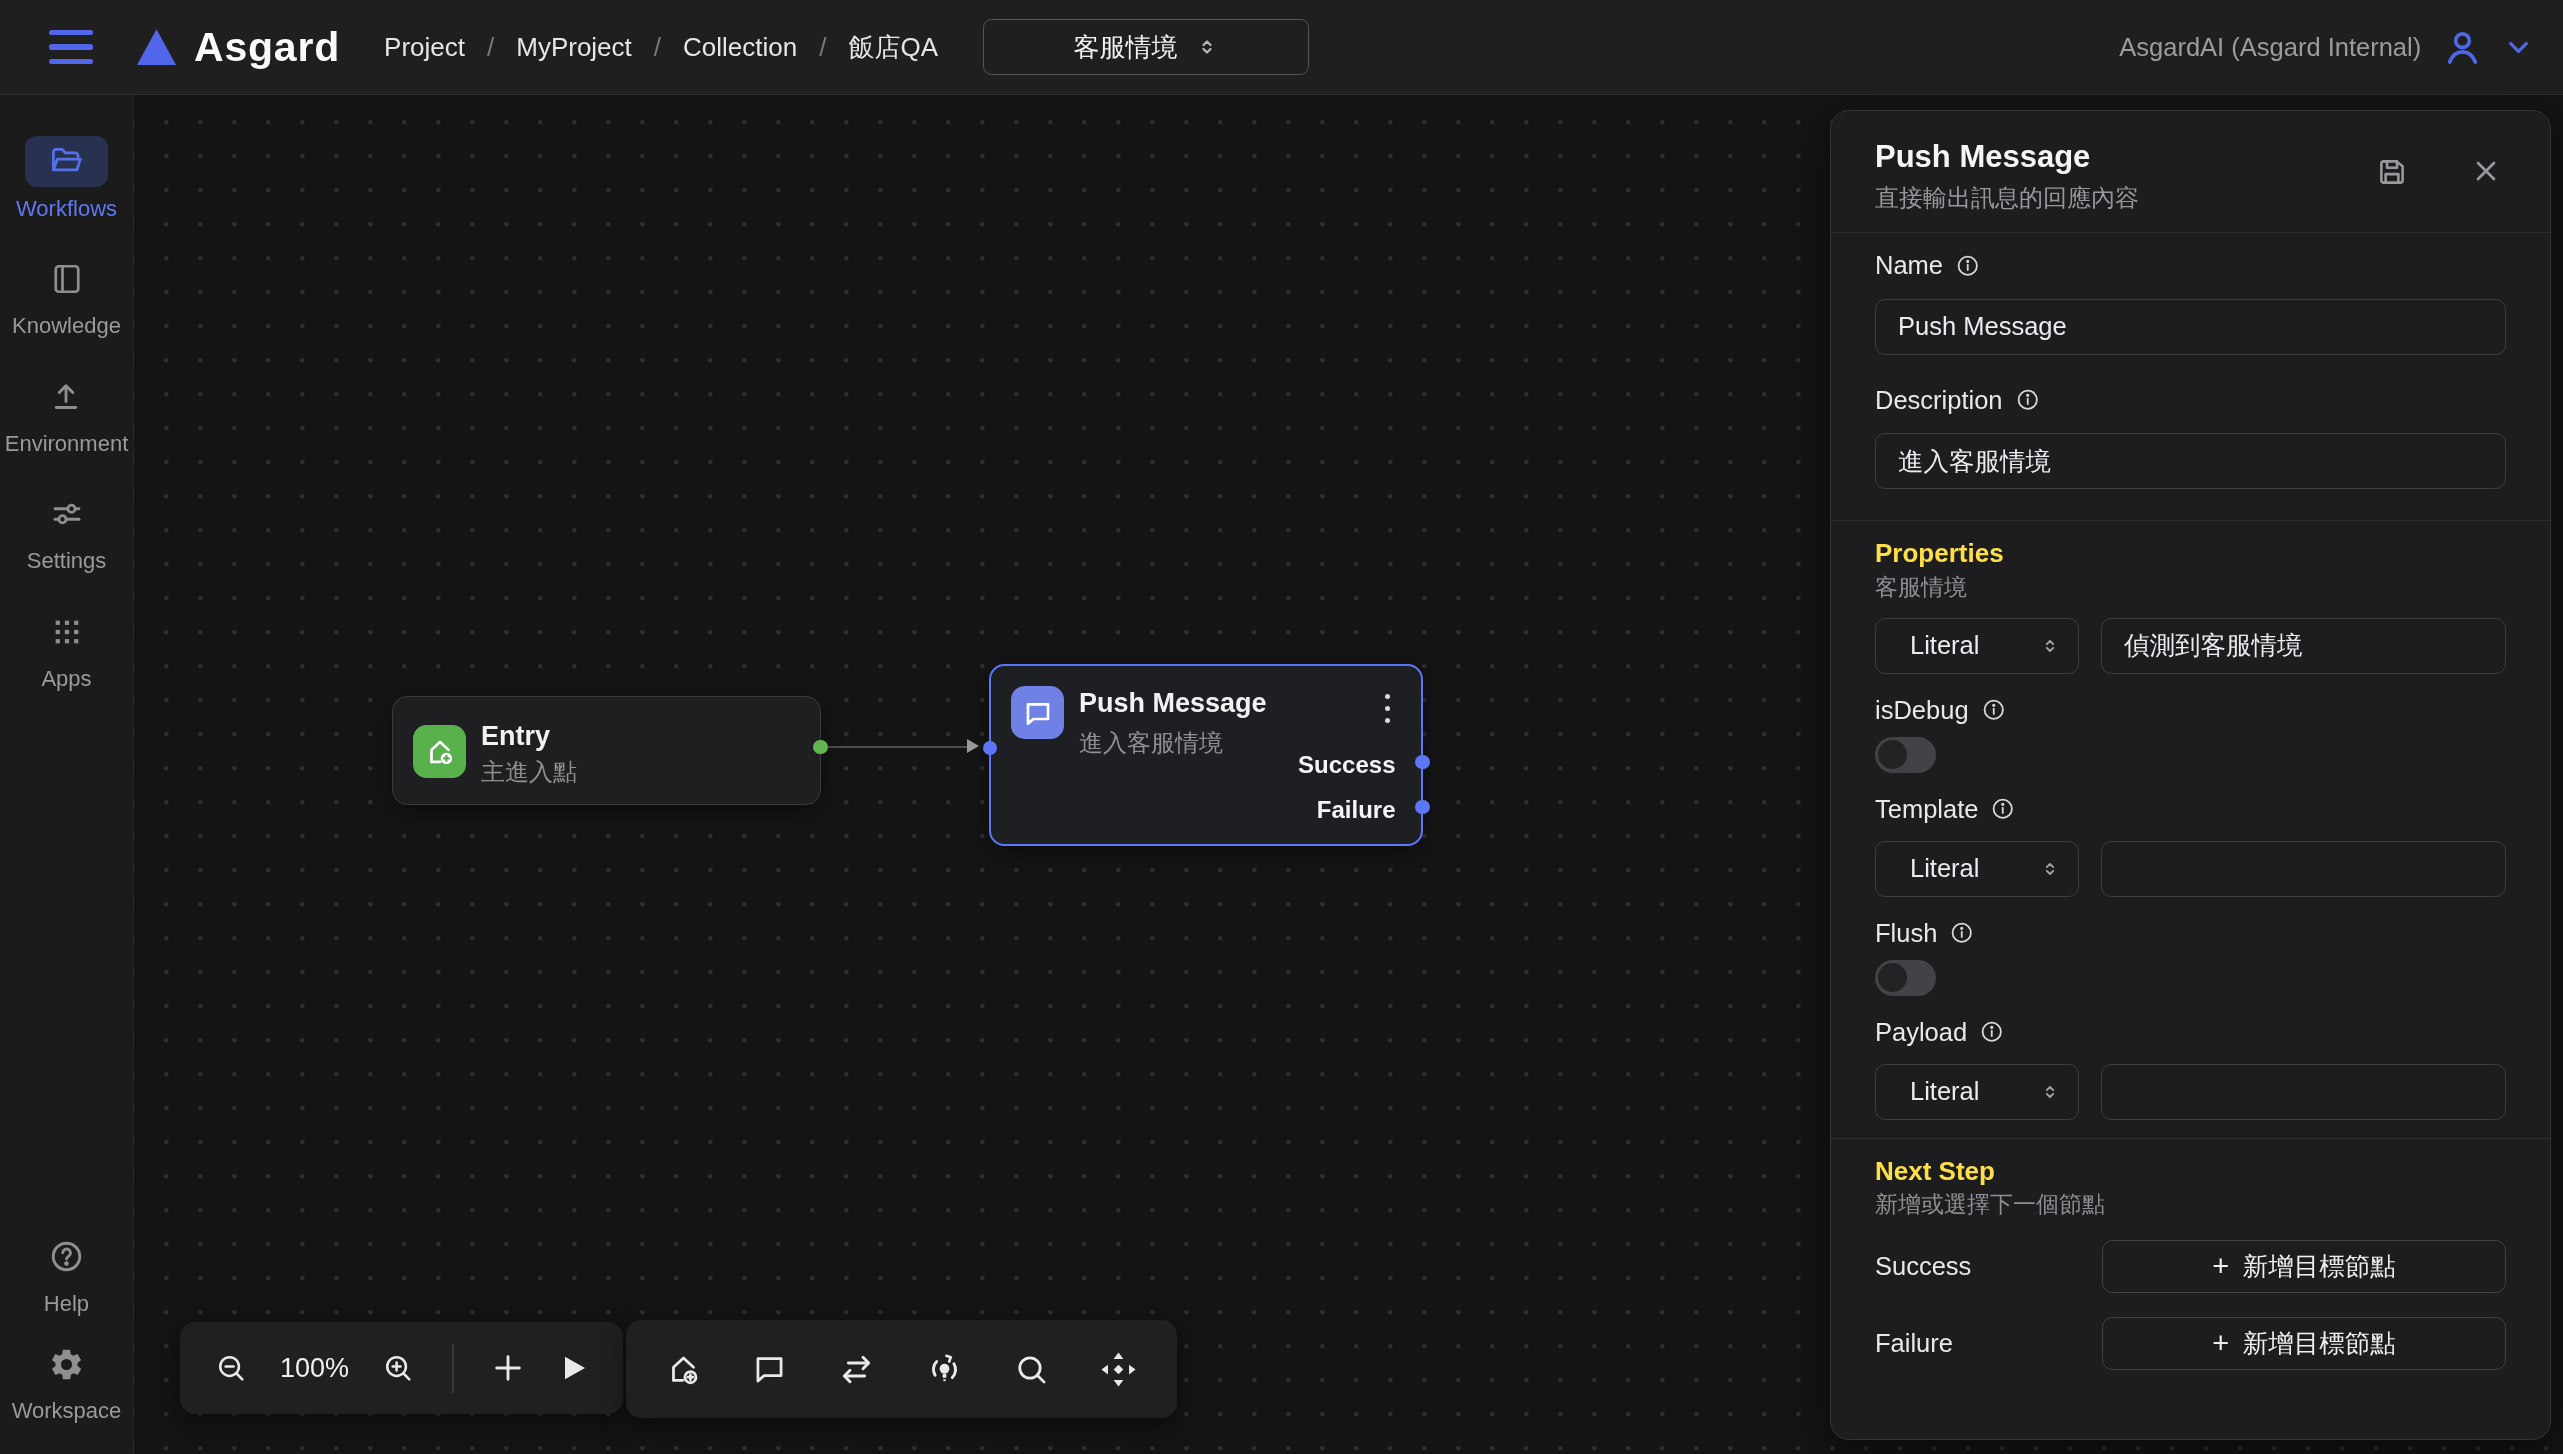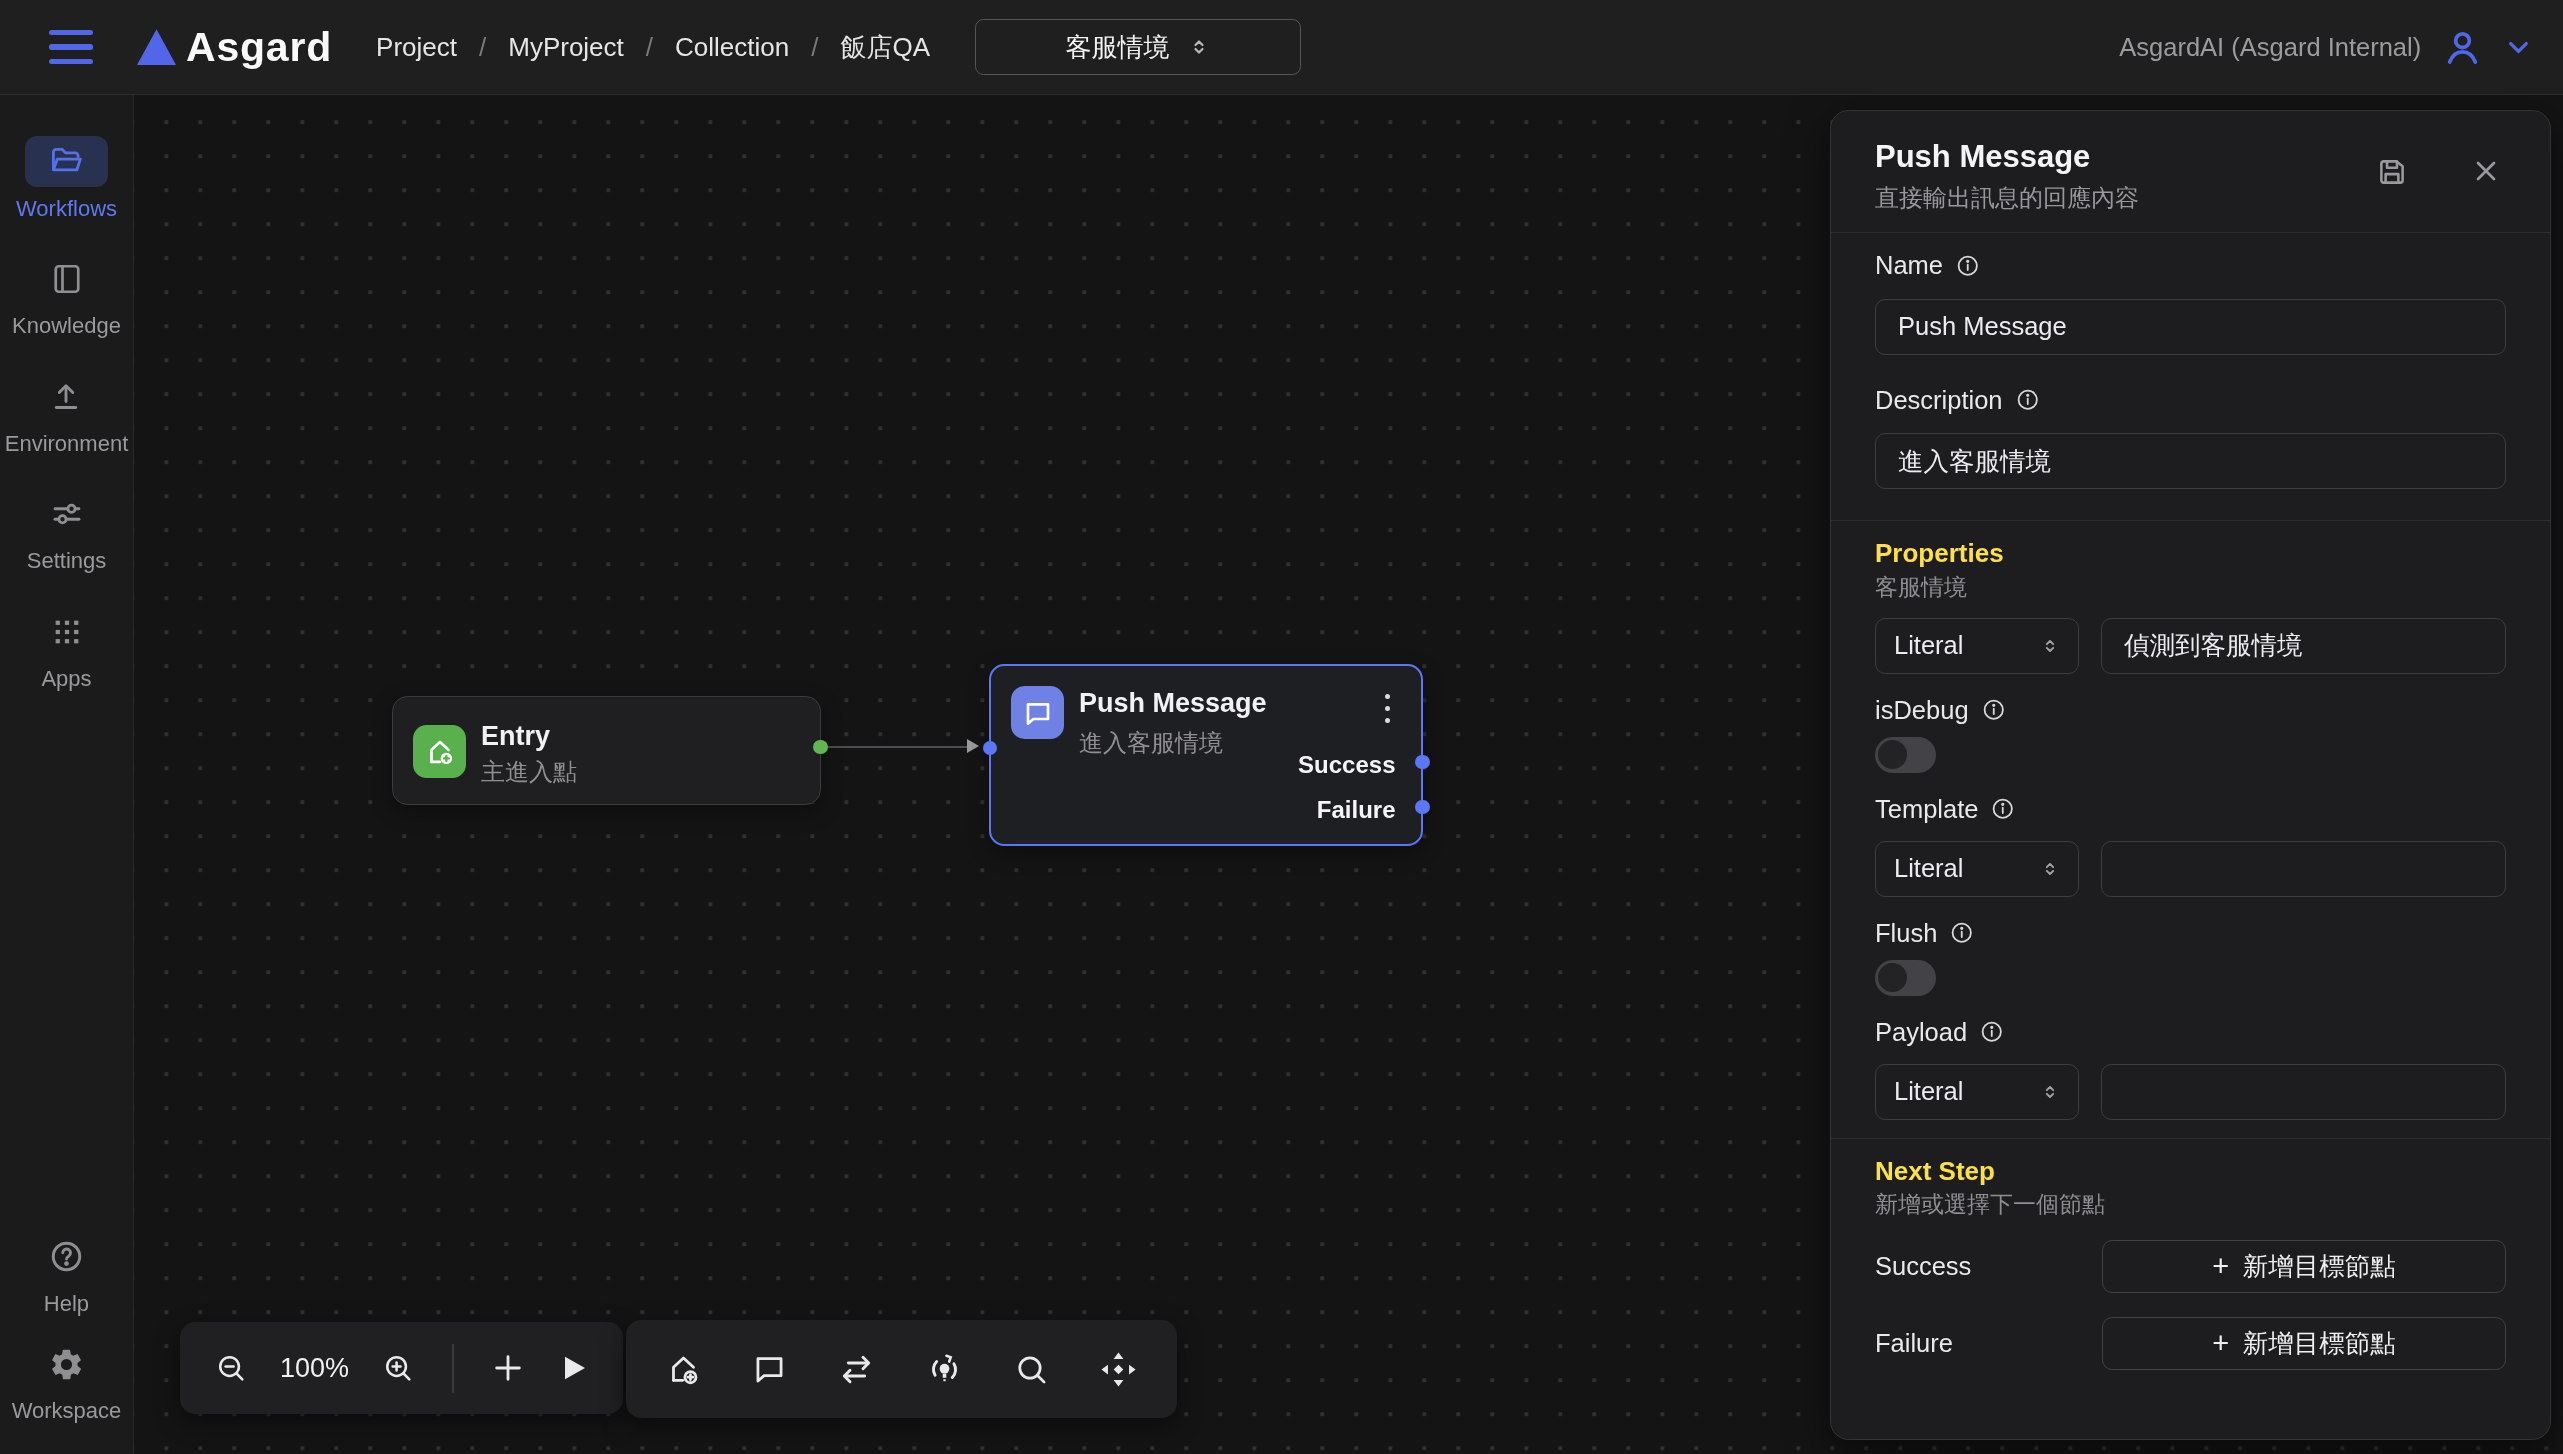--- a/index.html
+++ b/index.html
@@ -19,7 +19,7 @@
   }
   .menu-btn { margin-left:49px; width:44px; height:34px; display:flex; flex-direction:column; justify-content:space-between; cursor:pointer; }
   .menu-btn span { display:block; height:5.1px; border-radius:2.5px; background:#5166e8; }
-  .logo-wrap { display:flex; align-items:center; margin-left:44px; gap:10px; }
+  .logo-wrap { display:flex; align-items:center; margin-left:44px; gap:18px; }
   .logo-title { font-size:41px; font-weight:700; color:#fafafa; letter-spacing:0.8px; }
   .crumbs { display:flex; align-items:center; margin-left:44px; gap:22px; font-size:26px; color:#e6e6e6; }
   .crumb { cursor:pointer; }

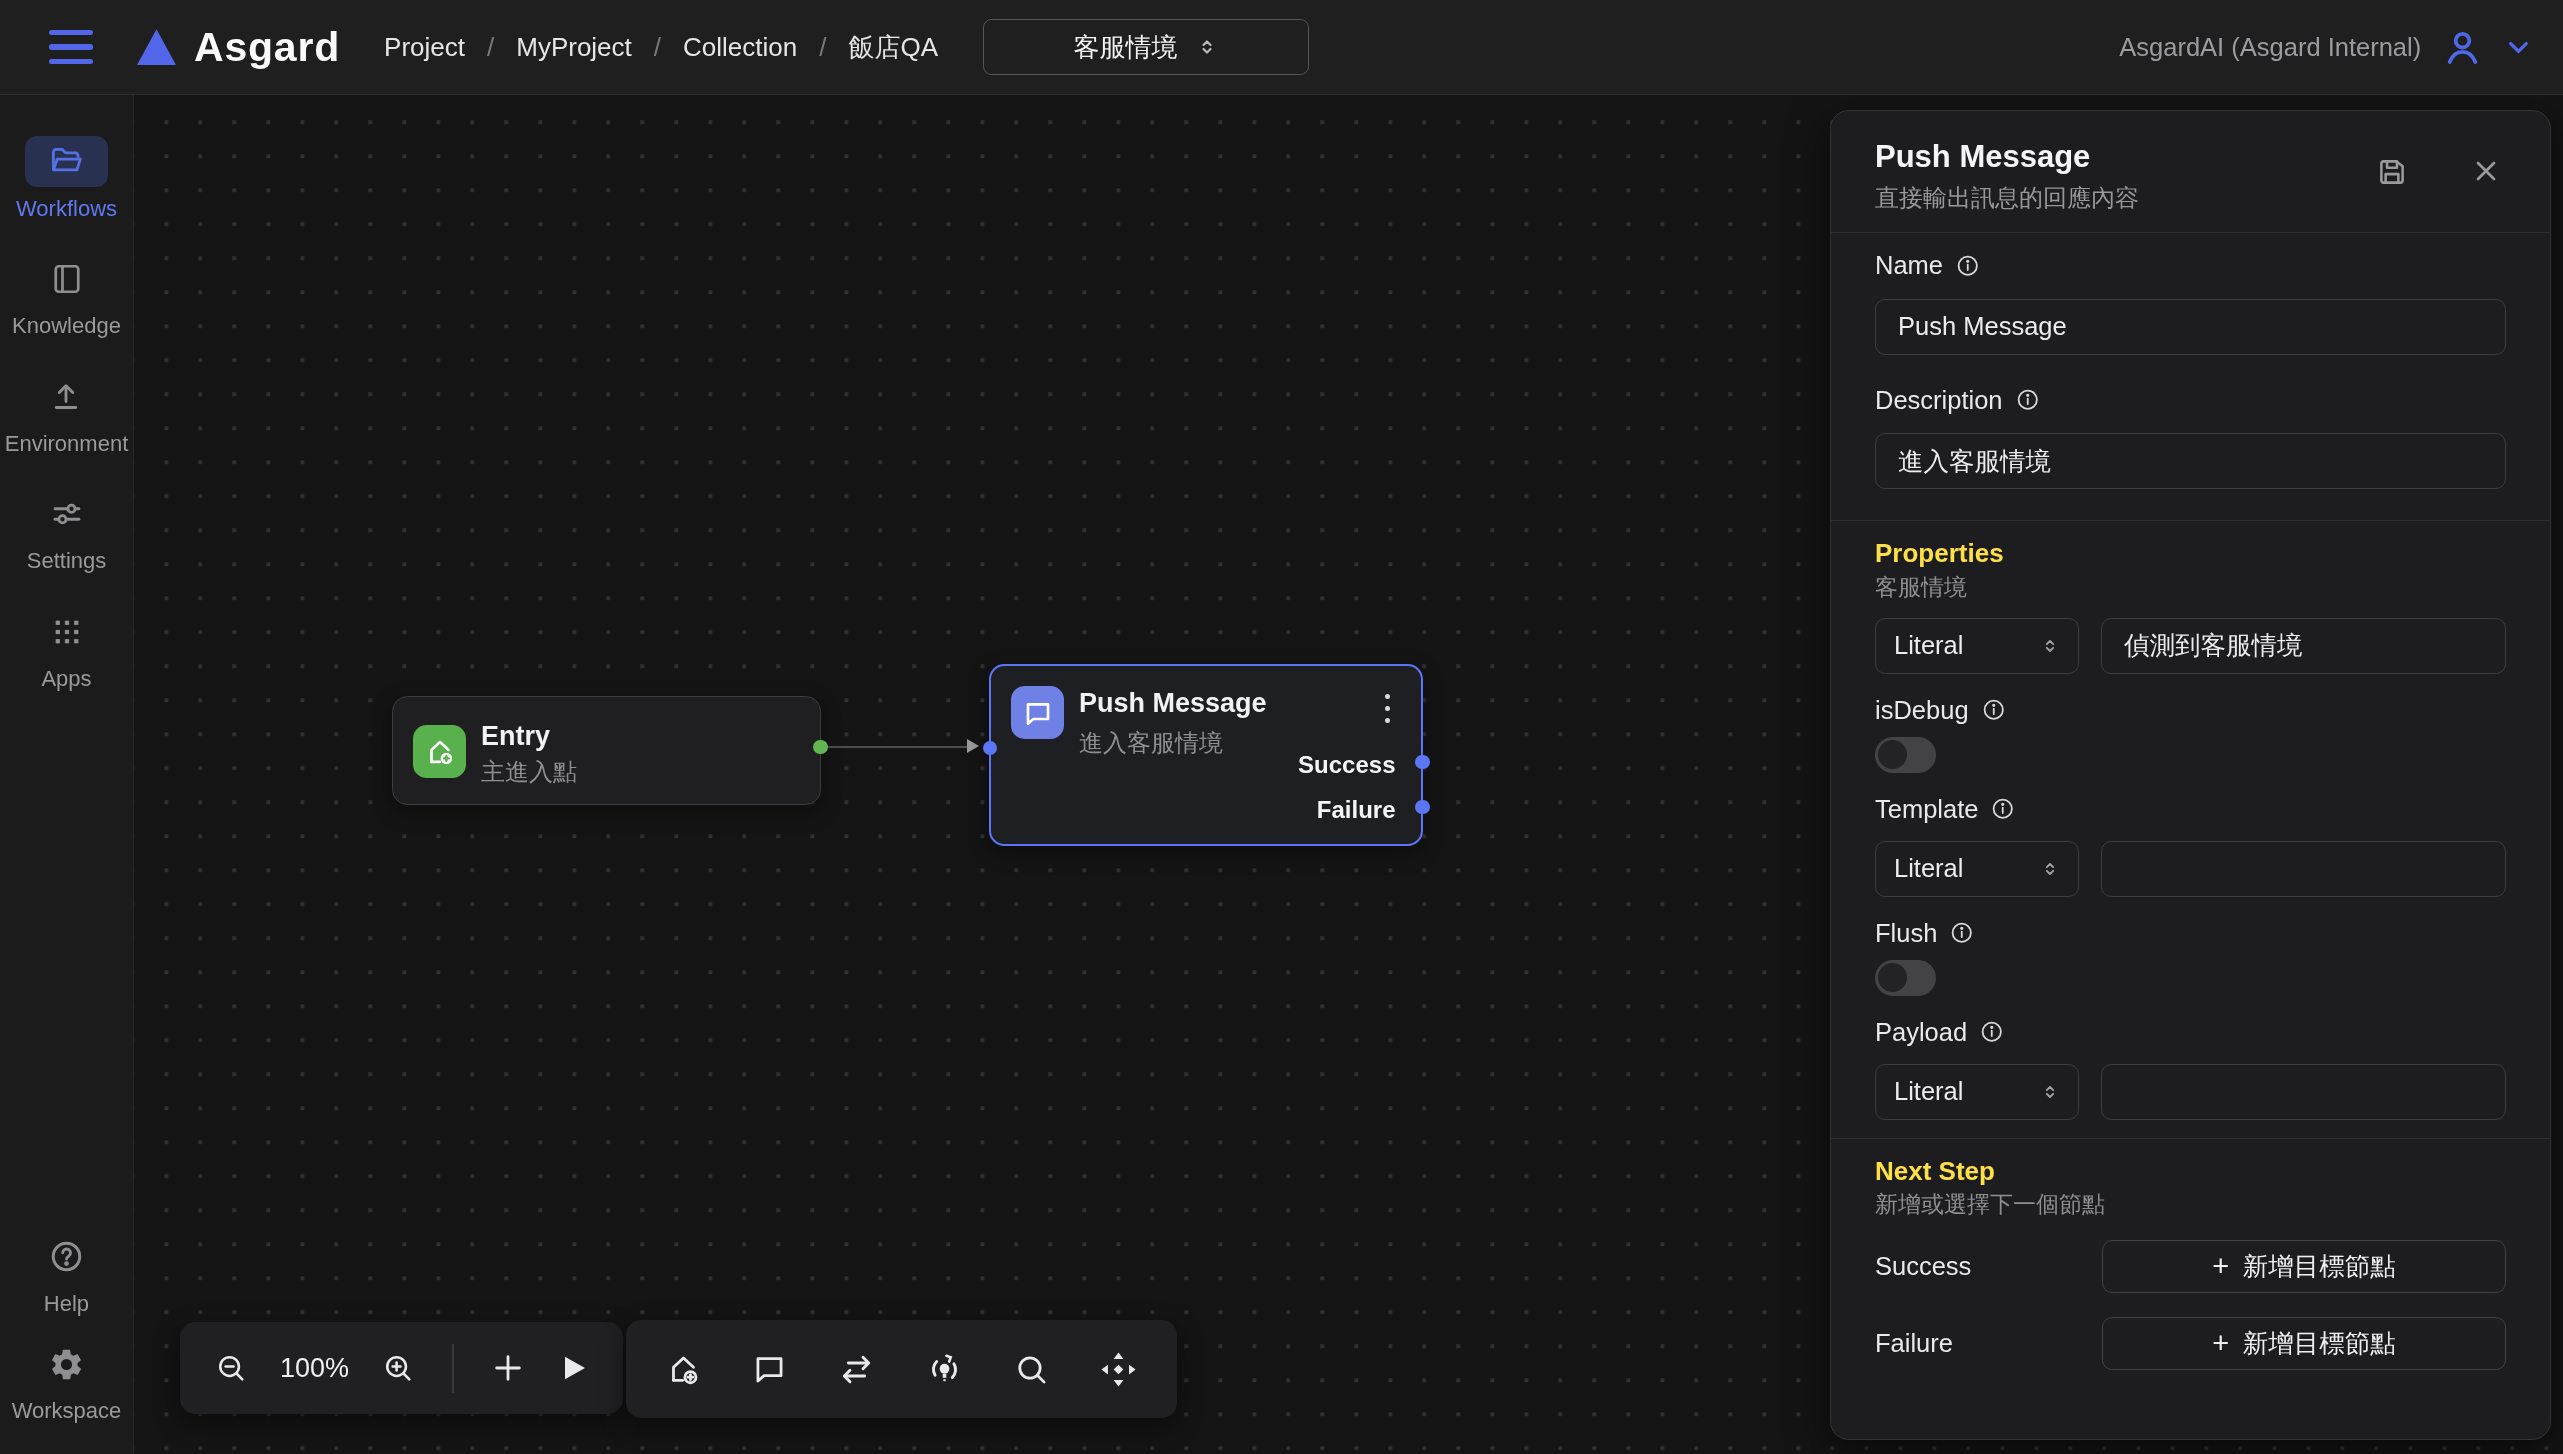--- a/index.html
+++ b/index.html
@@ -99,7 +99,7 @@
   .prop-row { display:flex; gap:22px; }
   .pselect {
     width:204px; min-width:204px; height:56px; border:1.7px solid #3e3e42; border-radius:10.2px;
-    display:flex; align-items:center; justify-content:space-between; padding:0 17px 0 18px;
+    display:flex; align-items:center; justify-content:space-between; padding:0 17px 0 34px;
     font-size:25.5px; color:#ececf0; cursor:pointer;
   }
   .pselect .chev { color:#a2a2a6; }

